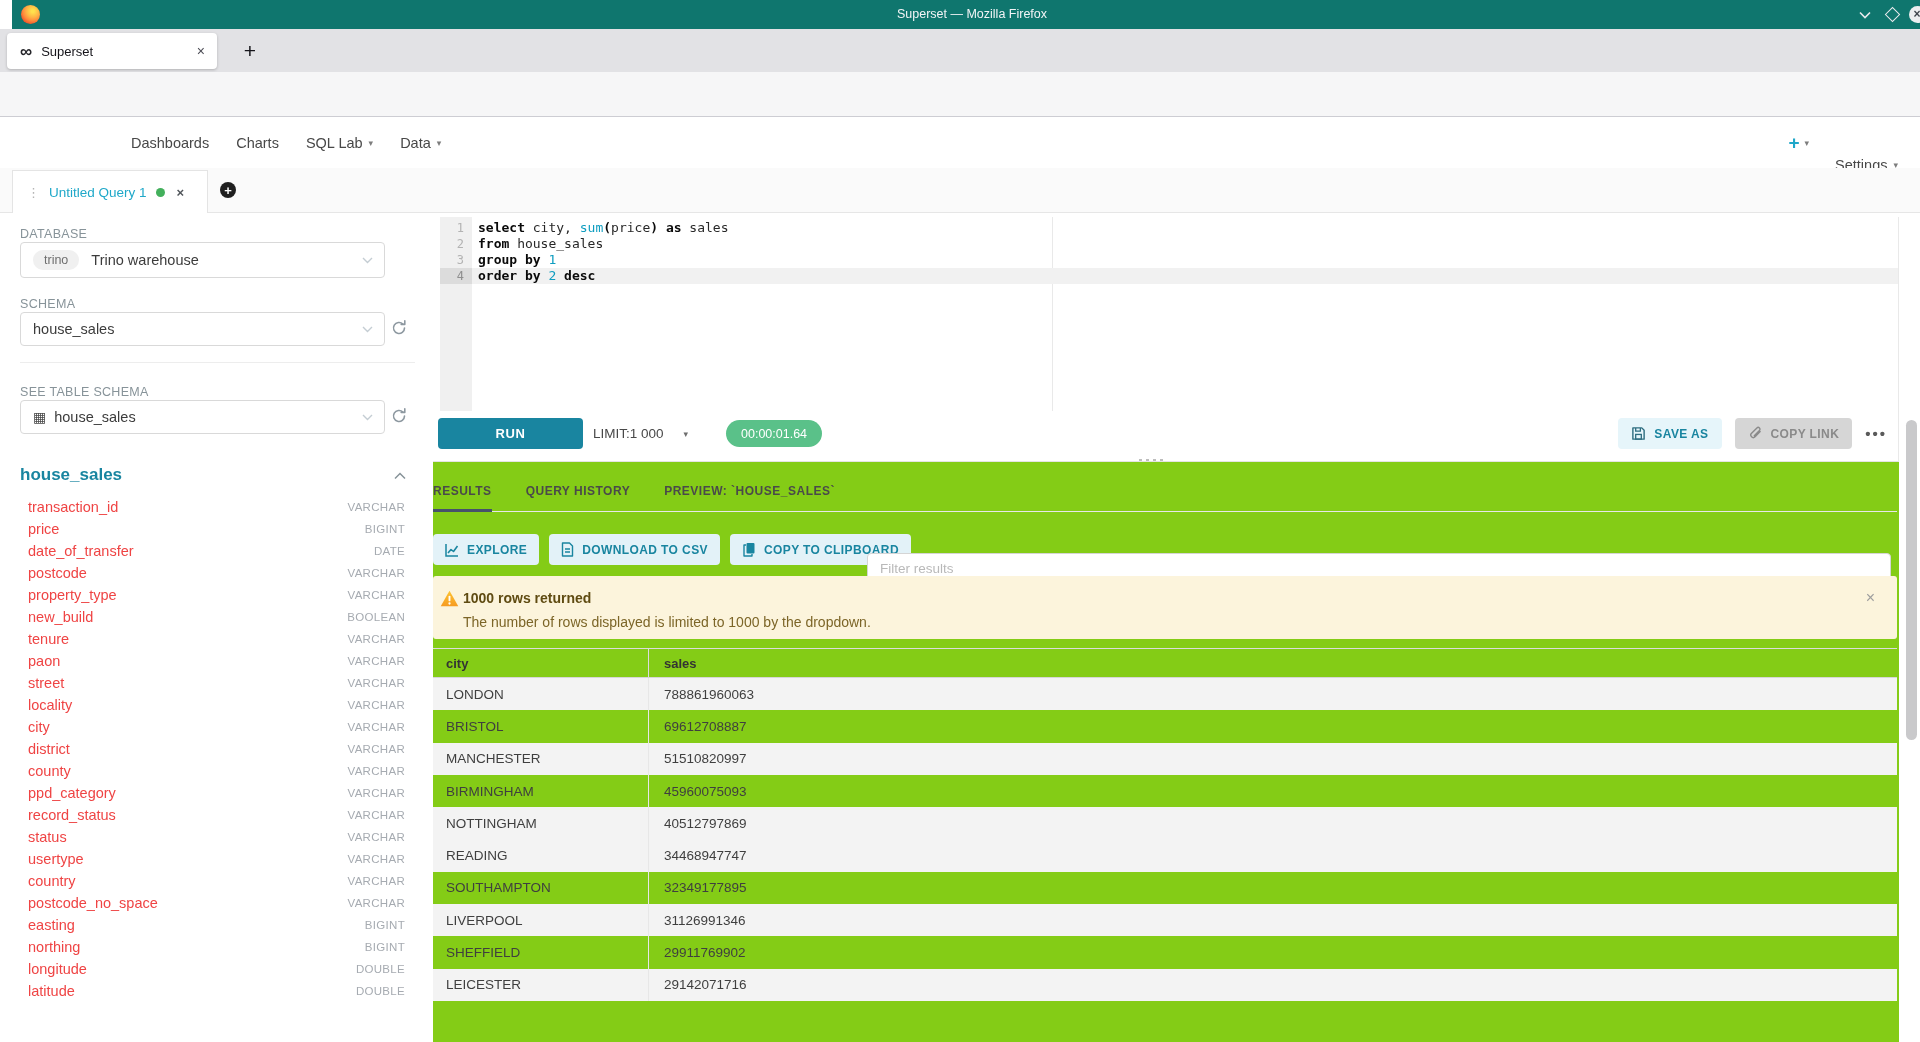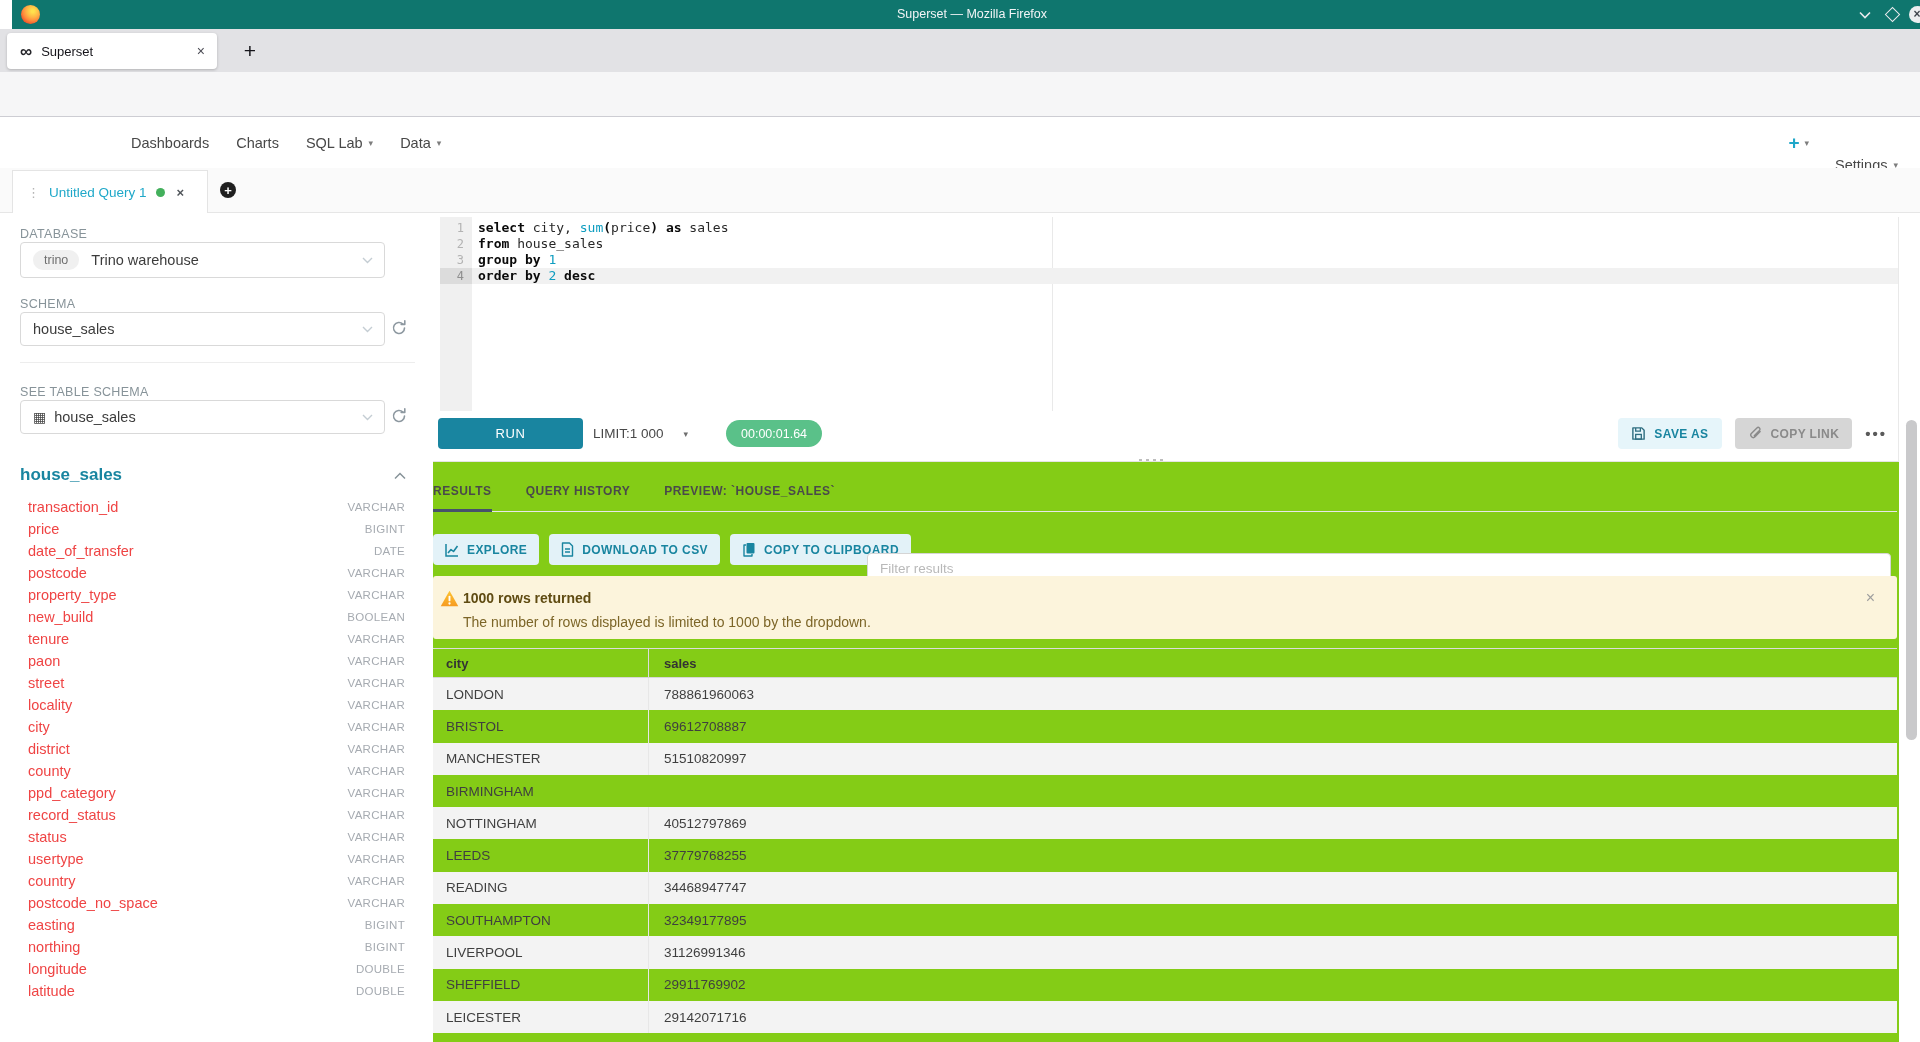--- a/index.html
+++ b/index.html
@@ -99,7 +99,7 @@
   #etoolbar{position:absolute;left:433px;top:411px;width:1466px;height:51px;border-bottom:1px solid #e4e4e4;
     border-right:1px solid #e9e9e9;box-sizing:border-box;background:#fff;}
   #run-btn{position:absolute;left:5px;top:7px;width:145px;height:31px;background:#1985a0;border-radius:4px;
-    color:#fff;font-size:13px;font-weight:400;letter-spacing:.6px;display:flex;align-items:center;justify-content:center;}
+    color:#fff;font-size:13px;font-weight:700;letter-spacing:.6px;display:flex;align-items:center;justify-content:center;}
   #limit-group{position:absolute;left:160px;top:7px;height:31px;display:flex;align-items:center;font-size:13.5px;color:#484848;}
   #limit-value{}
   #limit-caret{margin-left:20px;font-size:9px;color:#6e6e6e;}

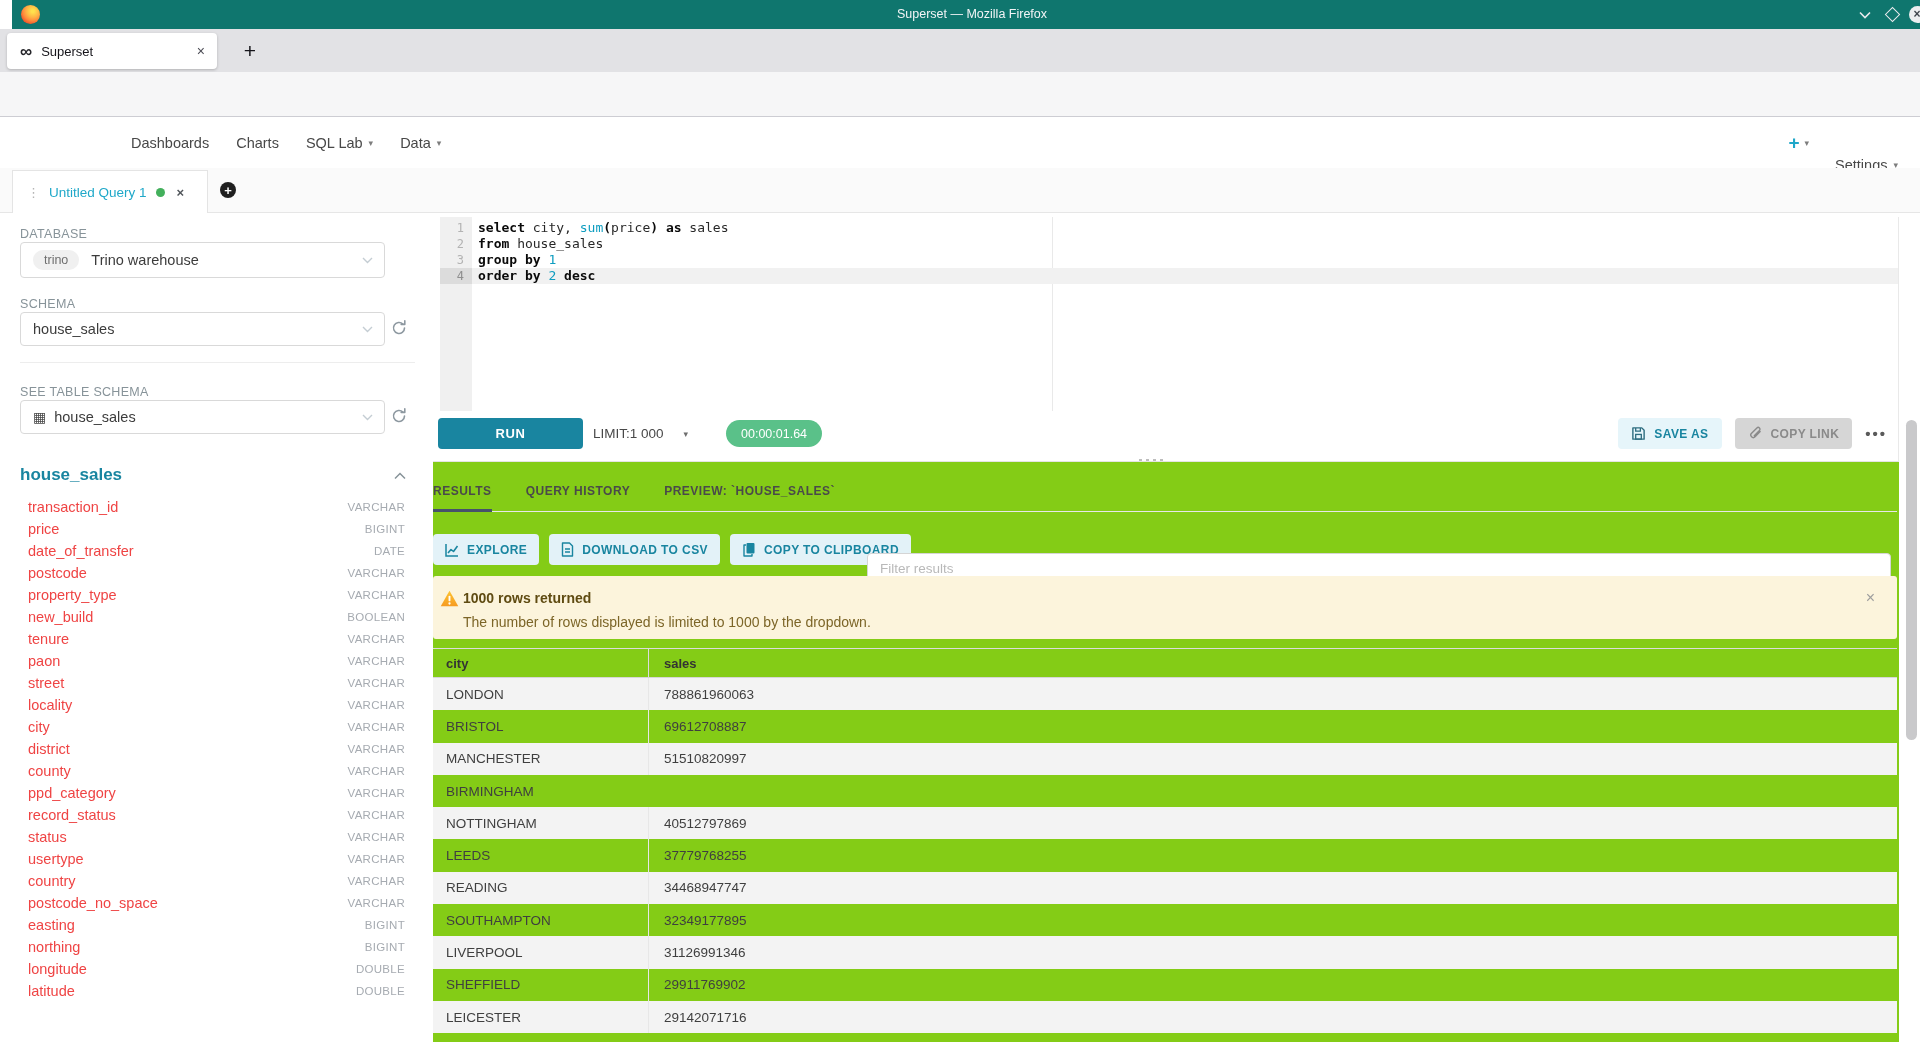--- a/index.html
+++ b/index.html
@@ -556,6 +556,7 @@
           </div>
           <div class="rrow">
             <div class="dc dc1">BIRMINGHAM</div>
+            <div class="dc dc2">45960075093</div>
           </div>
           <div class="rrow alt">
             <div class="dc dc1">NOTTINGHAM</div>

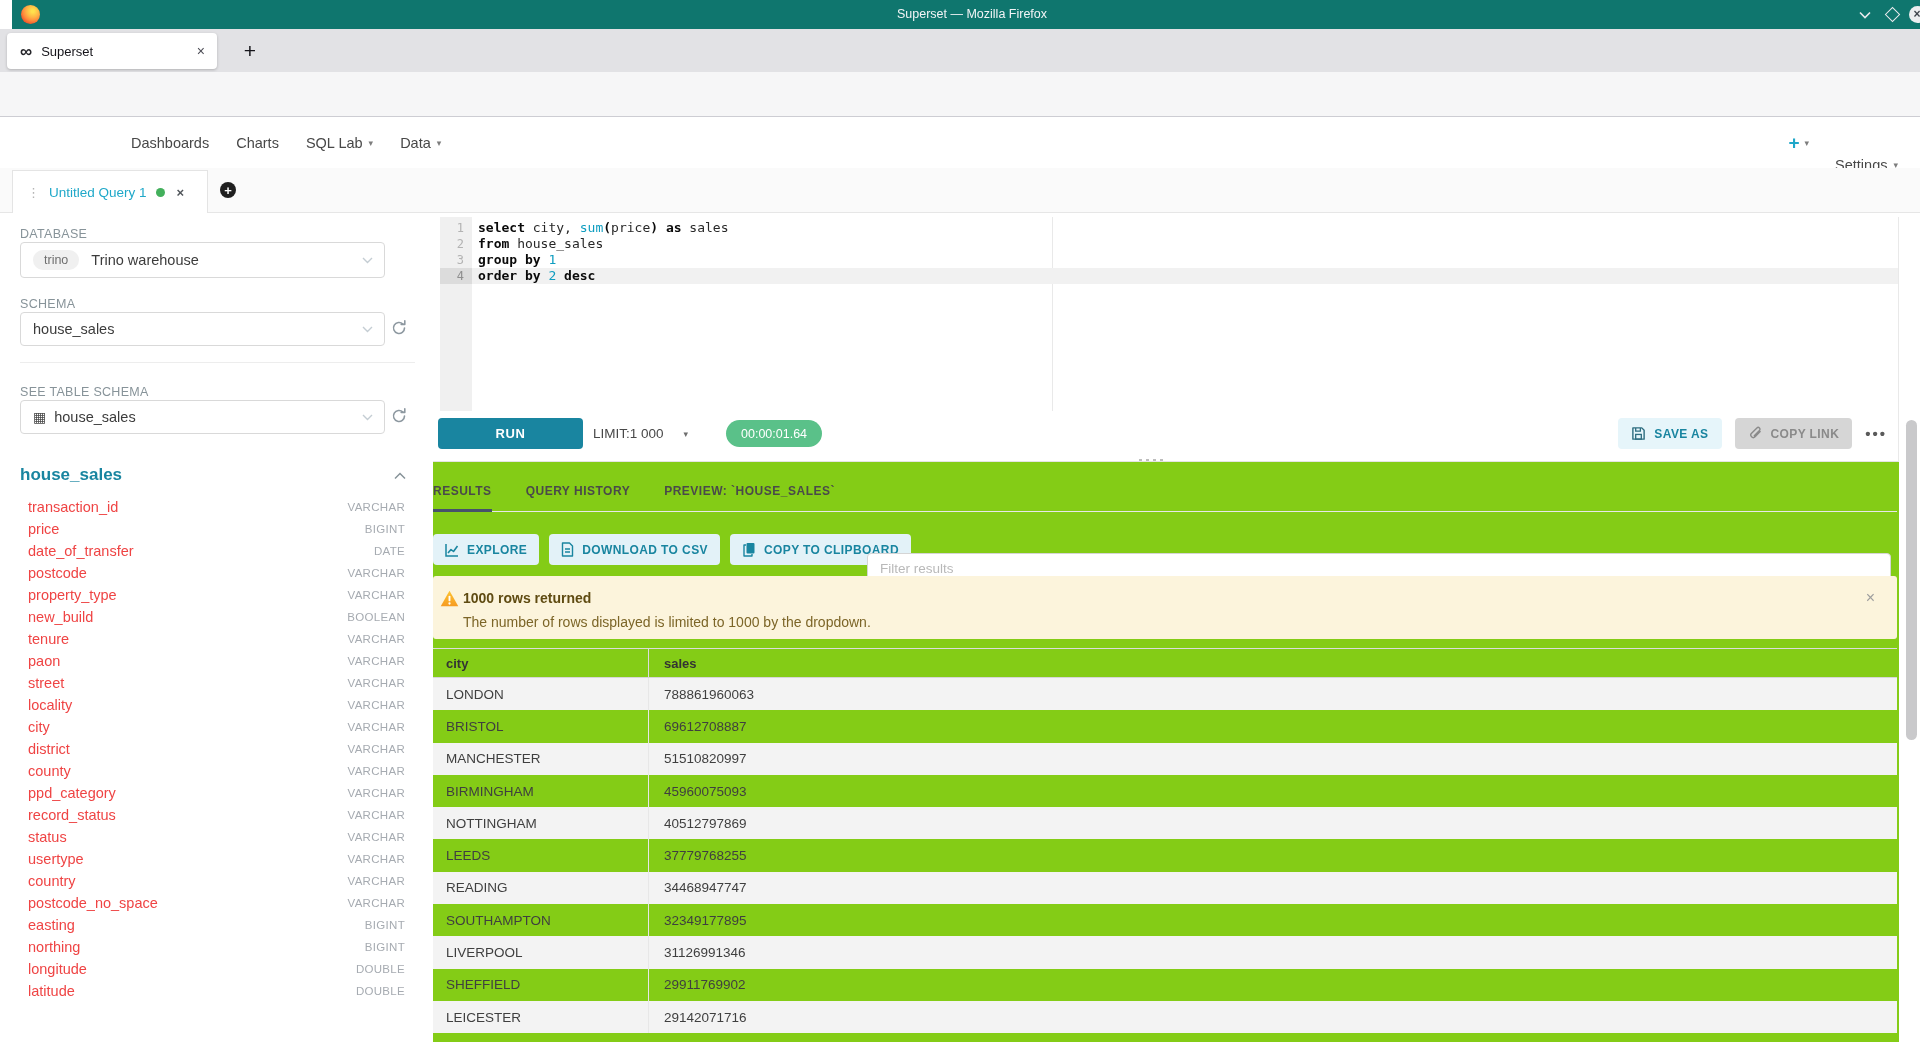--- a/index.html
+++ b/index.html
@@ -562,10 +562,6 @@
             <div class="dc dc1">NOTTINGHAM</div>
             <div class="dc dc2">40512797869</div>
           </div>
-          <div class="rrow">
-            <div class="dc dc1">LEEDS</div>
-            <div class="dc dc2">37779768255</div>
-          </div>
           <div class="rrow alt">
             <div class="dc dc1">READING</div>
             <div class="dc dc2">34468947747</div>

